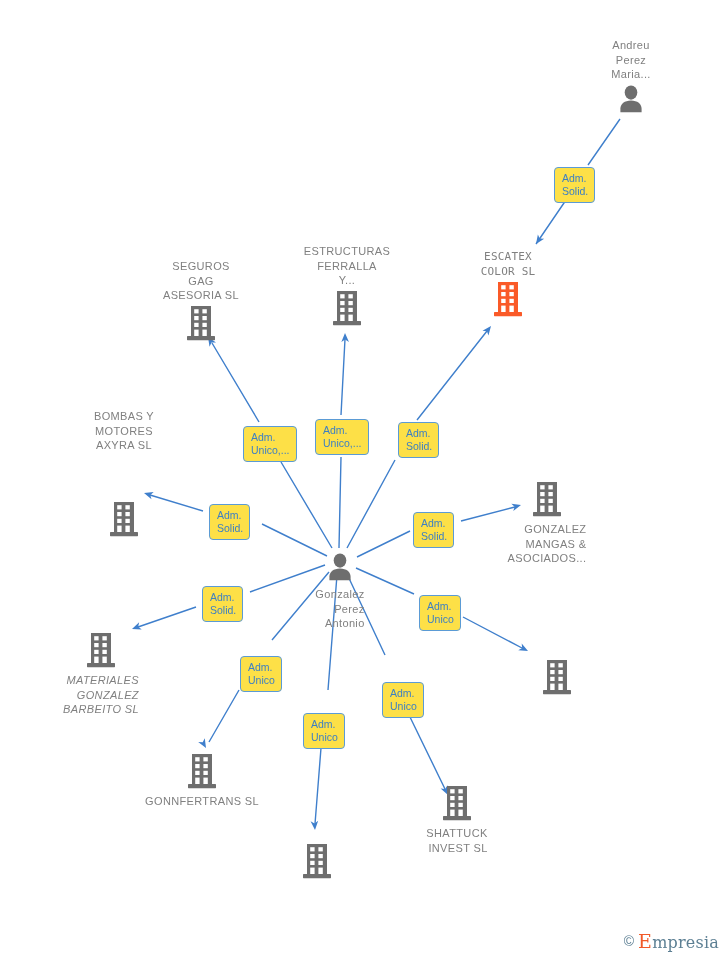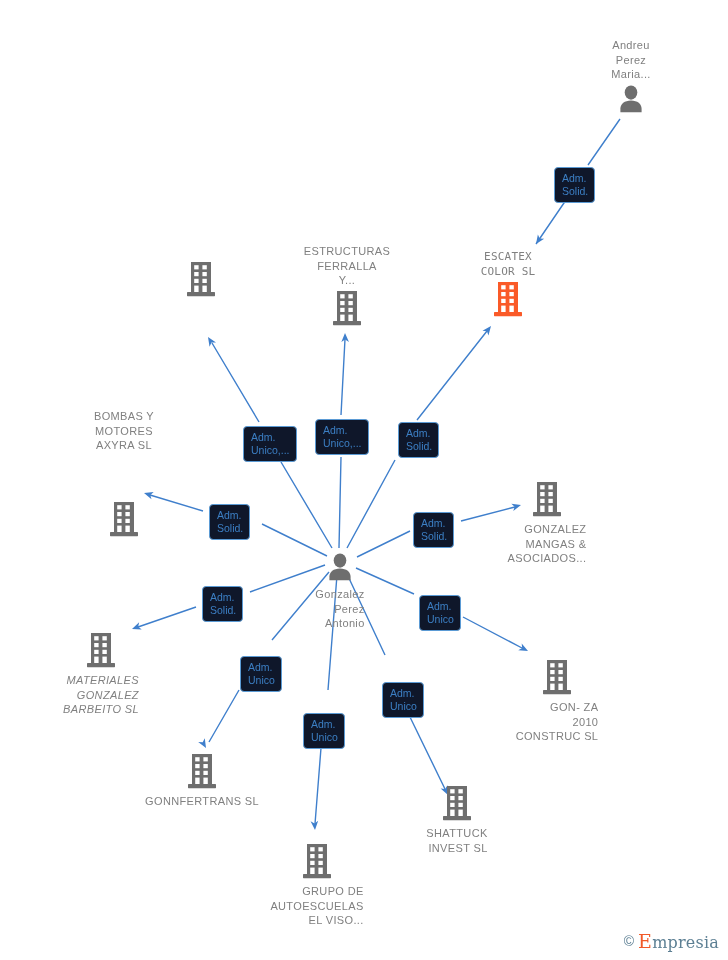--- a/index.html
+++ b/index.html
@@ -59,7 +59,7 @@
   .edge-tag{
     position:absolute;
     box-sizing:border-box;
-    background:#0f172a;
+    background:#fde047;
     border:1px solid #5b9bd5;
     border-radius:4px;
     color:#3c7fc4;

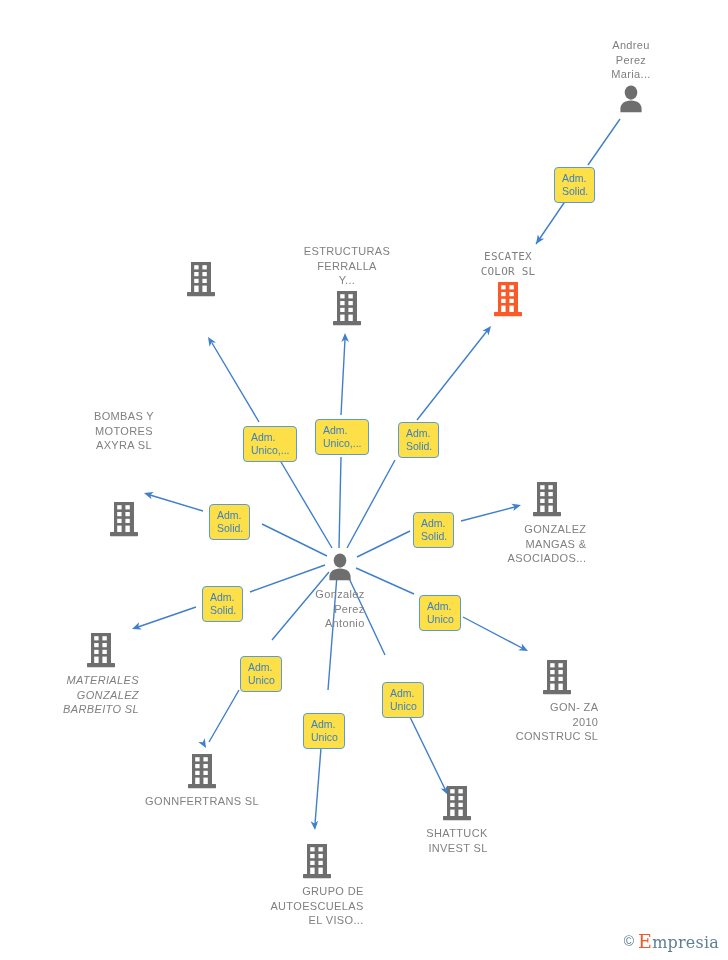--- a/index.html
+++ b/index.html
@@ -157,6 +157,9 @@
           </svg></span>
       </div>
       <div class="node label-top" style="left: 201px; top: 259px;">
+        <div class="label">SEGUROS
+GAG
+ASESORIA  SL</div>
         <span class="glyph"><svg width="30" height="36" viewBox="0 0 30 36" xmlns="http://www.w3.org/2000/svg">
             <g fill="#6e6e6e">
               <path d="M5 1 h20 v30 h-20 z"></path>

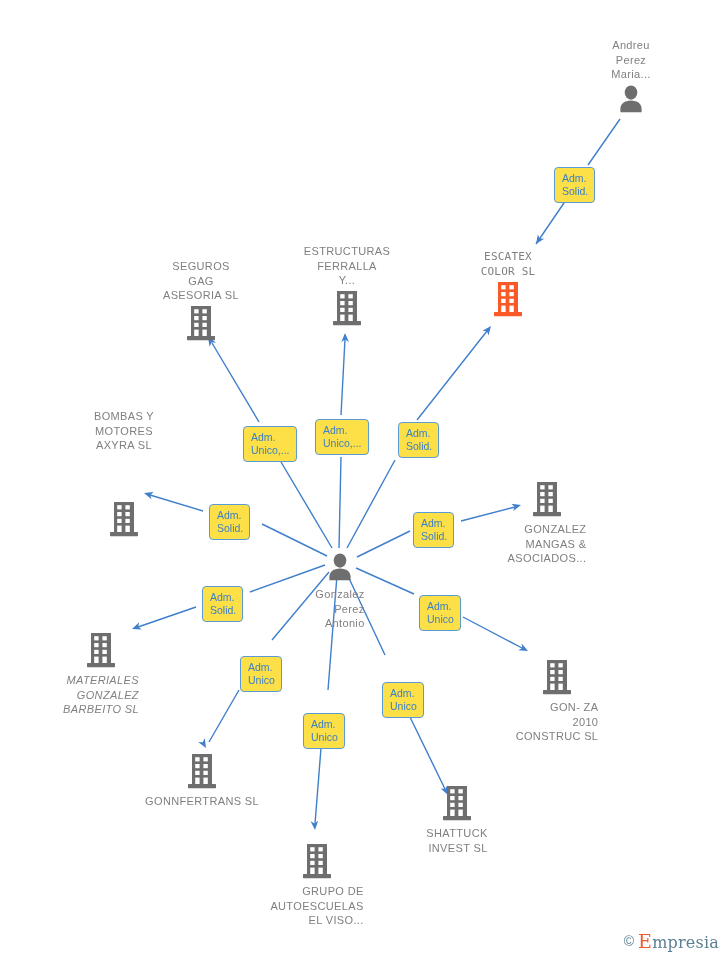--- a/index.html
+++ b/index.html
@@ -262,9 +262,6 @@
           </svg></span>
       </div>
       <div class="node label-bottom" style="left: 557px; top: 659px;">
-        <div class="label">GON- ZA
-2010
-CONSTRUC  SL</div>
         <span class="glyph"><svg width="30" height="36" viewBox="0 0 30 36" xmlns="http://www.w3.org/2000/svg">
             <g fill="#6e6e6e">
               <path d="M5 1 h20 v30 h-20 z"></path>

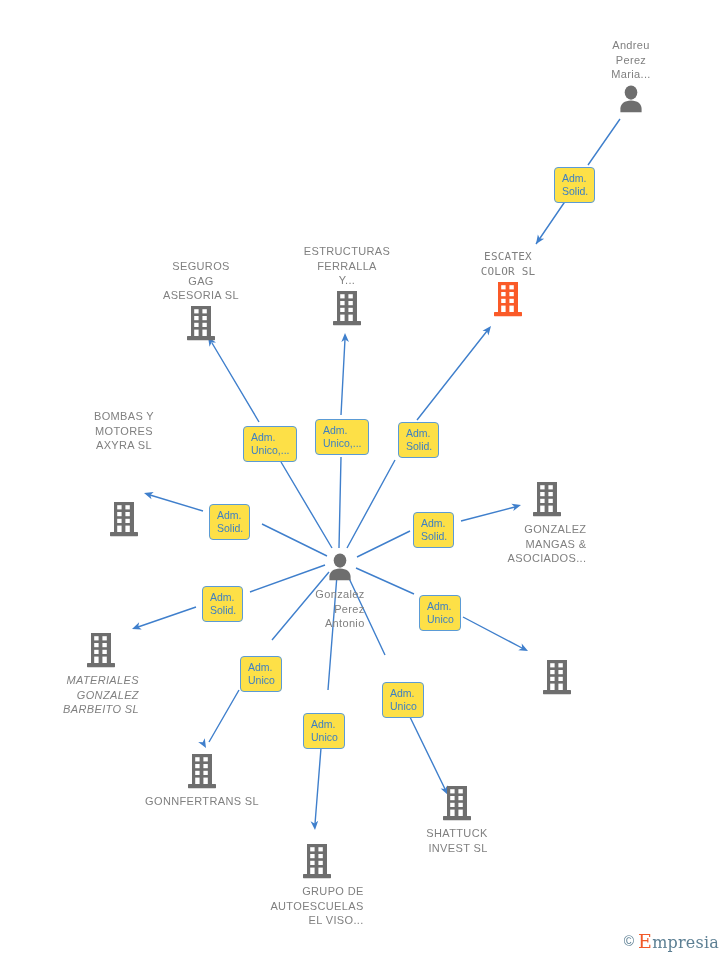--- a/index.html
+++ b/index.html
@@ -319,9 +319,6 @@
           </svg></span>
       </div>
       <div class="node label-bottom" style="left: 317px; top: 843px;">
-        <div class="label">GRUPO DE
-AUTOESCUELAS
-EL VISO...</div>
         <span class="glyph"><svg width="30" height="36" viewBox="0 0 30 36" xmlns="http://www.w3.org/2000/svg">
             <g fill="#6e6e6e">
               <path d="M5 1 h20 v30 h-20 z"></path>

